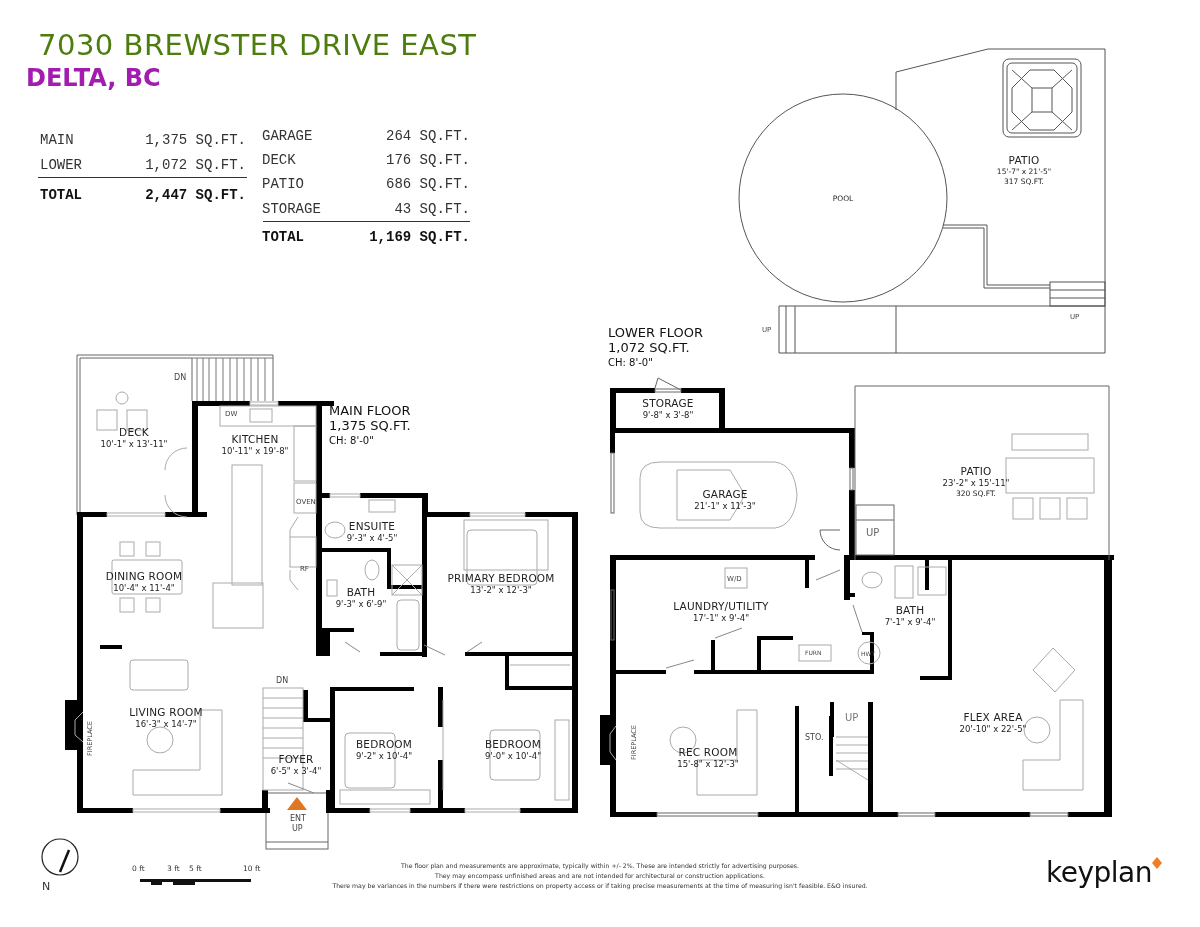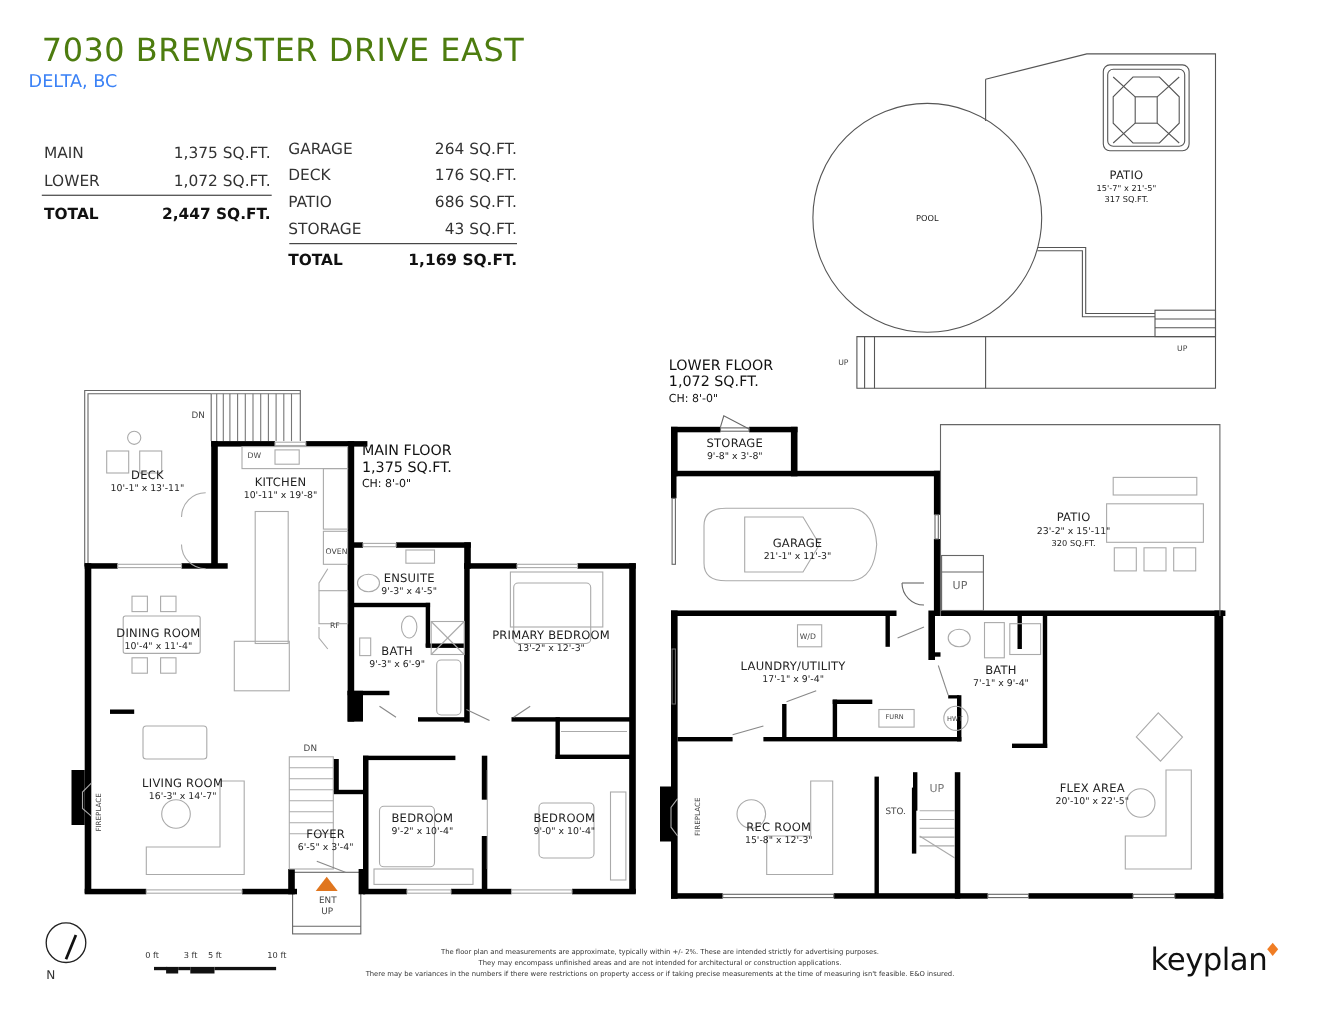--- a/index.html
+++ b/index.html
@@ -7,7 +7,7 @@
          font-family:"DejaVu Sans", "Liberation Sans", sans-serif; color:#1a1a1a; }
   .abs { position:absolute; }
   .title { left:26px; top:28px; font-size:29px; font-weight:500; letter-spacing:0.5px; color:#4d7c0f;margin-left:12px; }
-  .subtitle { left:26px; top:64px; font-size:16px; font-weight:400; color:#3b82f6; }
+  .subtitle { left:26px; top:64px; font-size:24px; font-weight:700; color:#a21caf; }
   .area-row { position:absolute; font-size:14px; color:#333; display:flex; justify-content:space-between; }
   .area-row.total { font-weight:bold; color:#111; }
   .rule { position:absolute; height:1px; background:#333; }

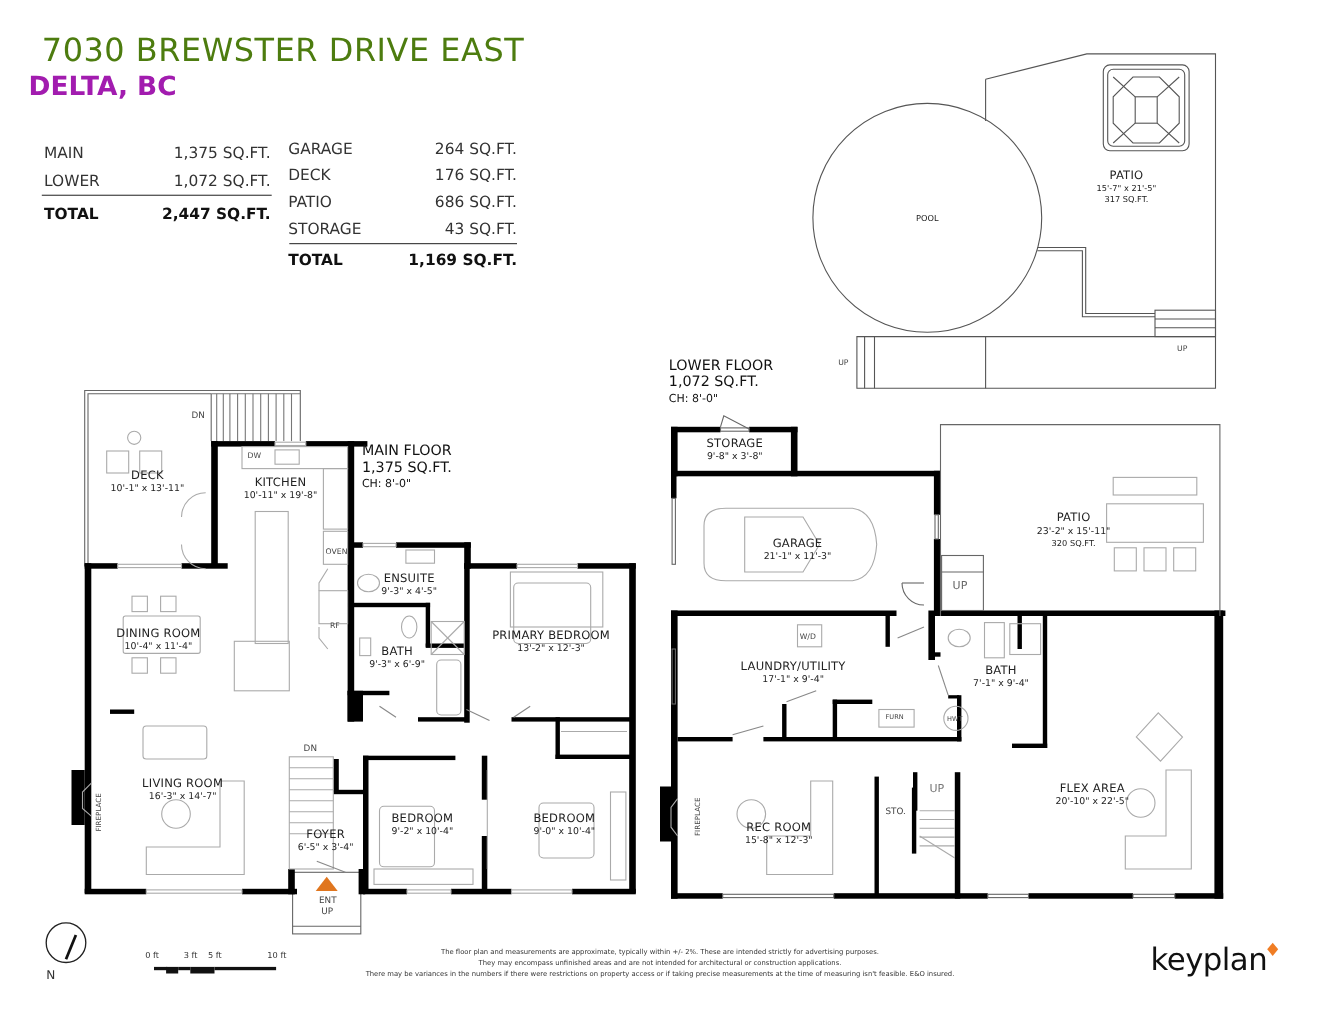--- a/index.html
+++ b/index.html
@@ -8,7 +8,7 @@
   .abs { position:absolute; }
   .title { left:26px; top:28px; font-size:29px; font-weight:500; letter-spacing:0.5px; color:#4d7c0f;margin-left:12px; }
   .subtitle { left:26px; top:64px; font-size:24px; font-weight:700; color:#a21caf; }
-  .area-row { position:absolute; font-size:14px; color:#333; display:flex; justify-content:space-between; }
+  .area-row { position:absolute; font-size:14px; color:#333; display:flex; justify-content:space-between;font-family:Liberation Mono, monospace; }
   .area-row.total { font-weight:bold; color:#111; }
   .rule { position:absolute; height:1px; background:#333; }
   svg.plan { position:absolute; left:0; top:0; }

